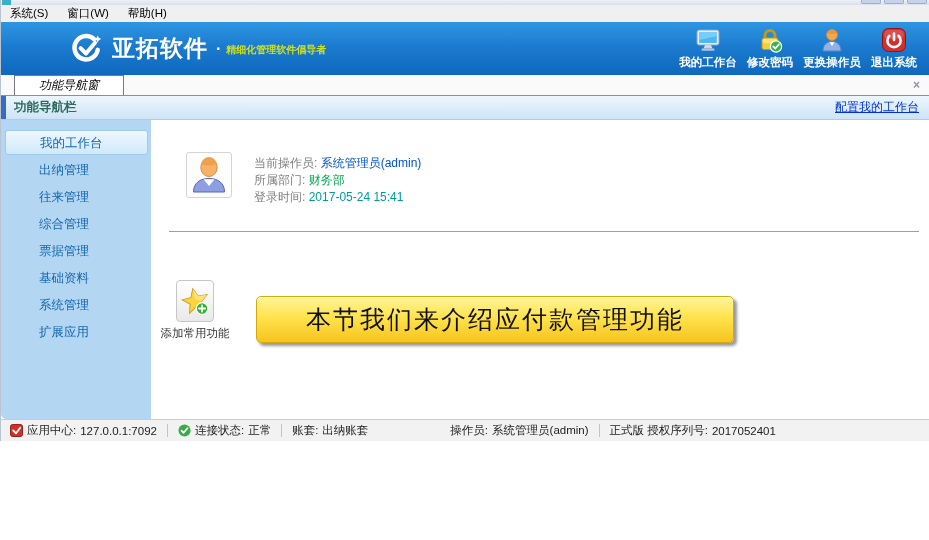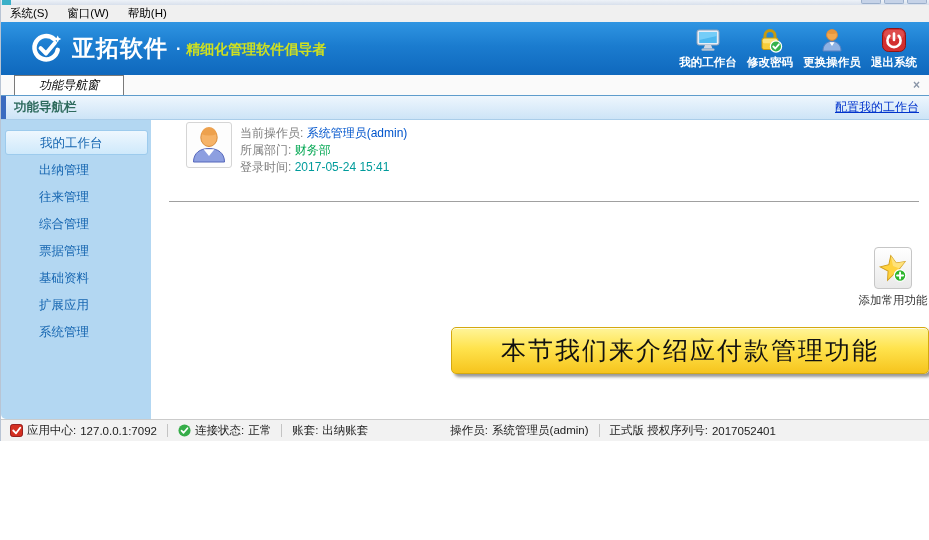--- a/index.html
+++ b/index.html
@@ -18,7 +18,7 @@
   .menu-item { cursor:default; white-space:nowrap; }
 
   
-  .header { height:53px; background:linear-gradient(180deg,#2f95e2 0%,#1b7ccf 45%,#0f68bd 100%); display:flex; align-items:center; flex:none; }
+  .header { height:53px; background:linear-gradient(180deg,#2f95e2 0%,#1b7ccf 45%,#0f68bd 100%); display:flex; align-items:center; flex:none;padding-left:40px; }
   .logo { display:flex; align-items:center; margin-left:27px; }
   .logo-glyph { width:36px; height:36px; margin-right:8px; }
   .brand { font-size:23px; font-weight:bold; color:#fff; letter-spacing:1px; white-space:nowrap; }

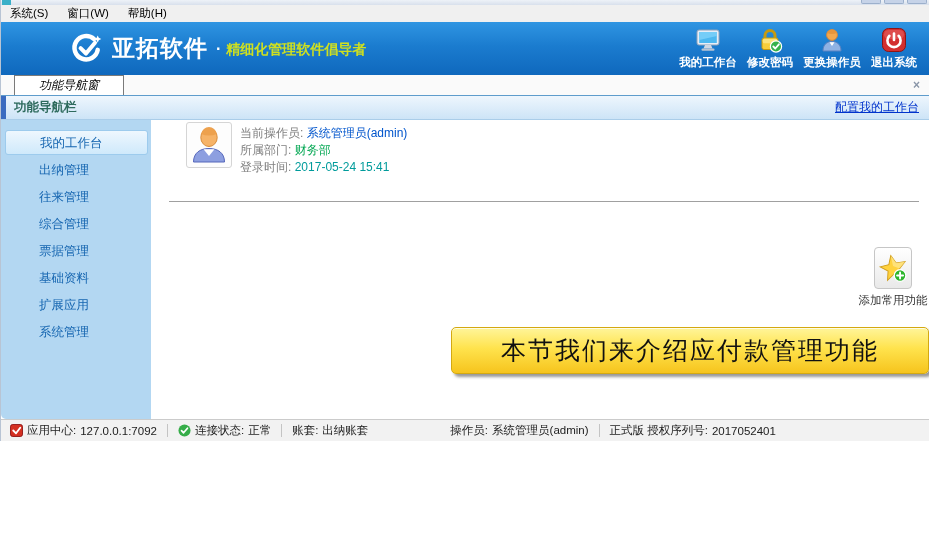--- a/index.html
+++ b/index.html
@@ -23,7 +23,7 @@
   .logo-glyph { width:36px; height:36px; margin-right:8px; }
   .brand { font-size:23px; font-weight:bold; color:#fff; letter-spacing:1px; white-space:nowrap; }
   .tag-dot { color:#fff; font-size:16px; font-weight:bold; margin:0 5px 0 8px; }
-  .tagline { color:#cfe01f; font-size:14px; font-weight:bold; white-space:nowrap; padding-top:3px; }
+  .tagline { color:#cfe01f; font-size:10px; font-weight:bold; white-space:nowrap; padding-top:3px; }
   .toolbar { margin-left:auto; margin-right:4px; display:flex; }
   .tool-btn { width:62px; display:flex; flex-direction:column; align-items:center; gap:2px; cursor:pointer; }
   .tool-icon { width:26px; height:26px; }

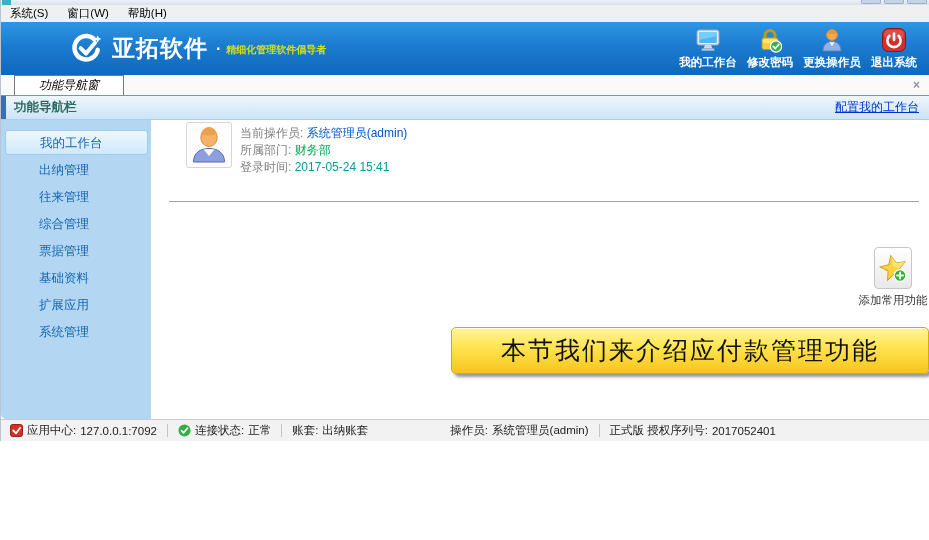--- a/index.html
+++ b/index.html
@@ -47,7 +47,7 @@
   .side-item.selected { margin:0 3px 2px 4px; padding-left:34px; height:25px; line-height:24px; background:linear-gradient(180deg,#eef7fe,#cfe9fb); border:1px solid #9dcbed; border-radius:3px; }
 
   .content { flex:1; position:relative; padding-left:35px; min-width:0; }
-  .user-block { display:flex; margin-top:2px; gap:8px; }
+  .user-block { display:flex; margin-top:32px; gap:22px; }
   .avatar-box { width:46px; height:46px; background:#fdfdfd; border:1px solid #d5d5d5; border-radius:3px; display:flex; align-items:center; justify-content:center; flex:none; }
   .user-lines { display:flex; flex-direction:column; justify-content:space-between; padding:3px 0; font-size:12px; }
   .u-label { color:#808080; }

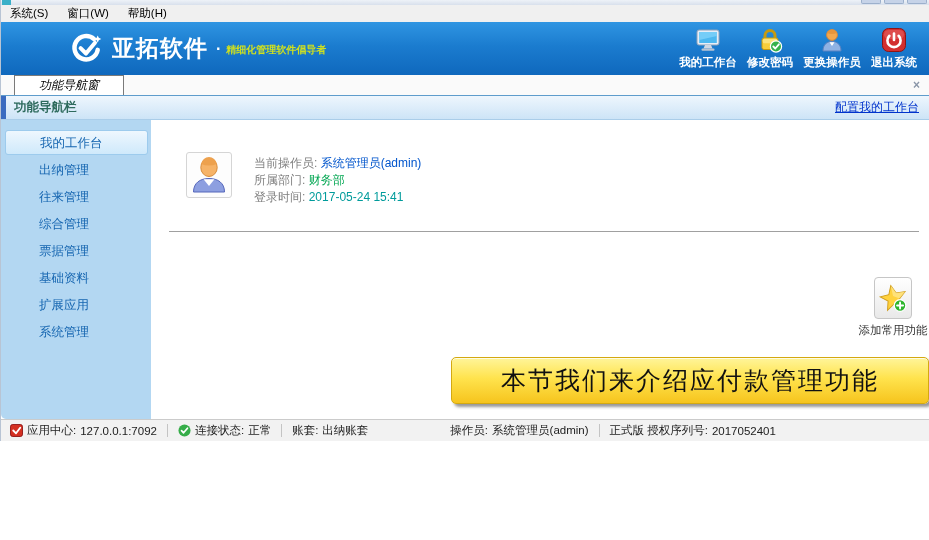--- a/index.html
+++ b/index.html
@@ -171,8 +171,8 @@
       <div class="side-item">综合管理</div>
       <div class="side-item">票据管理</div>
       <div class="side-item">基础资料</div>
+      <div class="side-item">系统管理</div>
       <div class="side-item">扩展应用</div>
-      <div class="side-item">系统管理</div>
     </div>
 
     <div class="content">

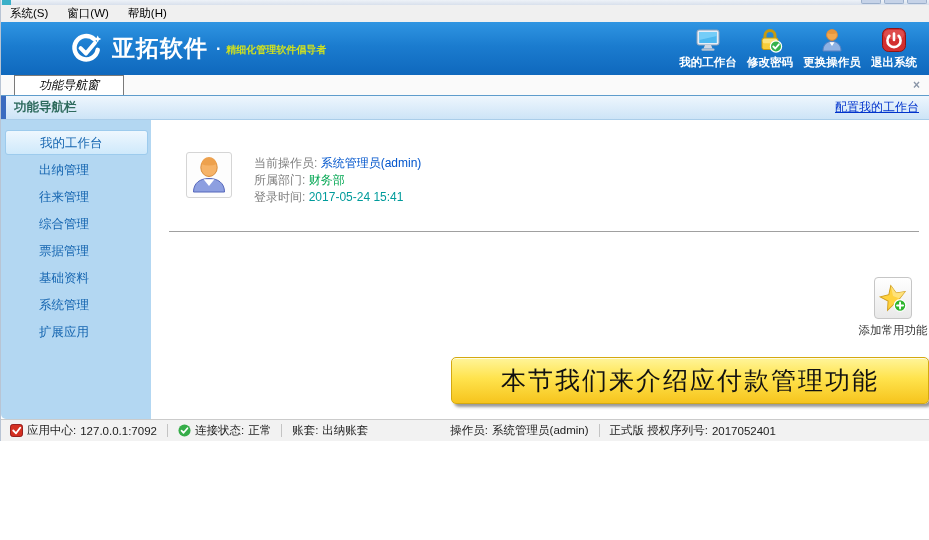--- a/index.html
+++ b/index.html
@@ -57,7 +57,7 @@
 
   .divider { margin:22px 10px 0 -17px; border-top:1px solid #a0a0a0; }
 
-  .feature-row { display:flex; margin-top:45px; align-items:flex-end;flex-direction:column; }
+  .feature-row { display:flex; margin-top:45px; align-items:center; }
   .fav { width:72px; margin-left:-27px; display:flex; flex-direction:column; align-items:center; cursor:pointer; }
   .fav-icon-box { width:38px; height:42px; background:linear-gradient(180deg,#ffffff,#e9e9e9); border:1px solid #c6c6c6; border-radius:4px; display:flex; align-items:center; justify-content:center; }
   .fav-label { margin-top:4px; font-size:11.5px; color:#333; white-space:nowrap; }

